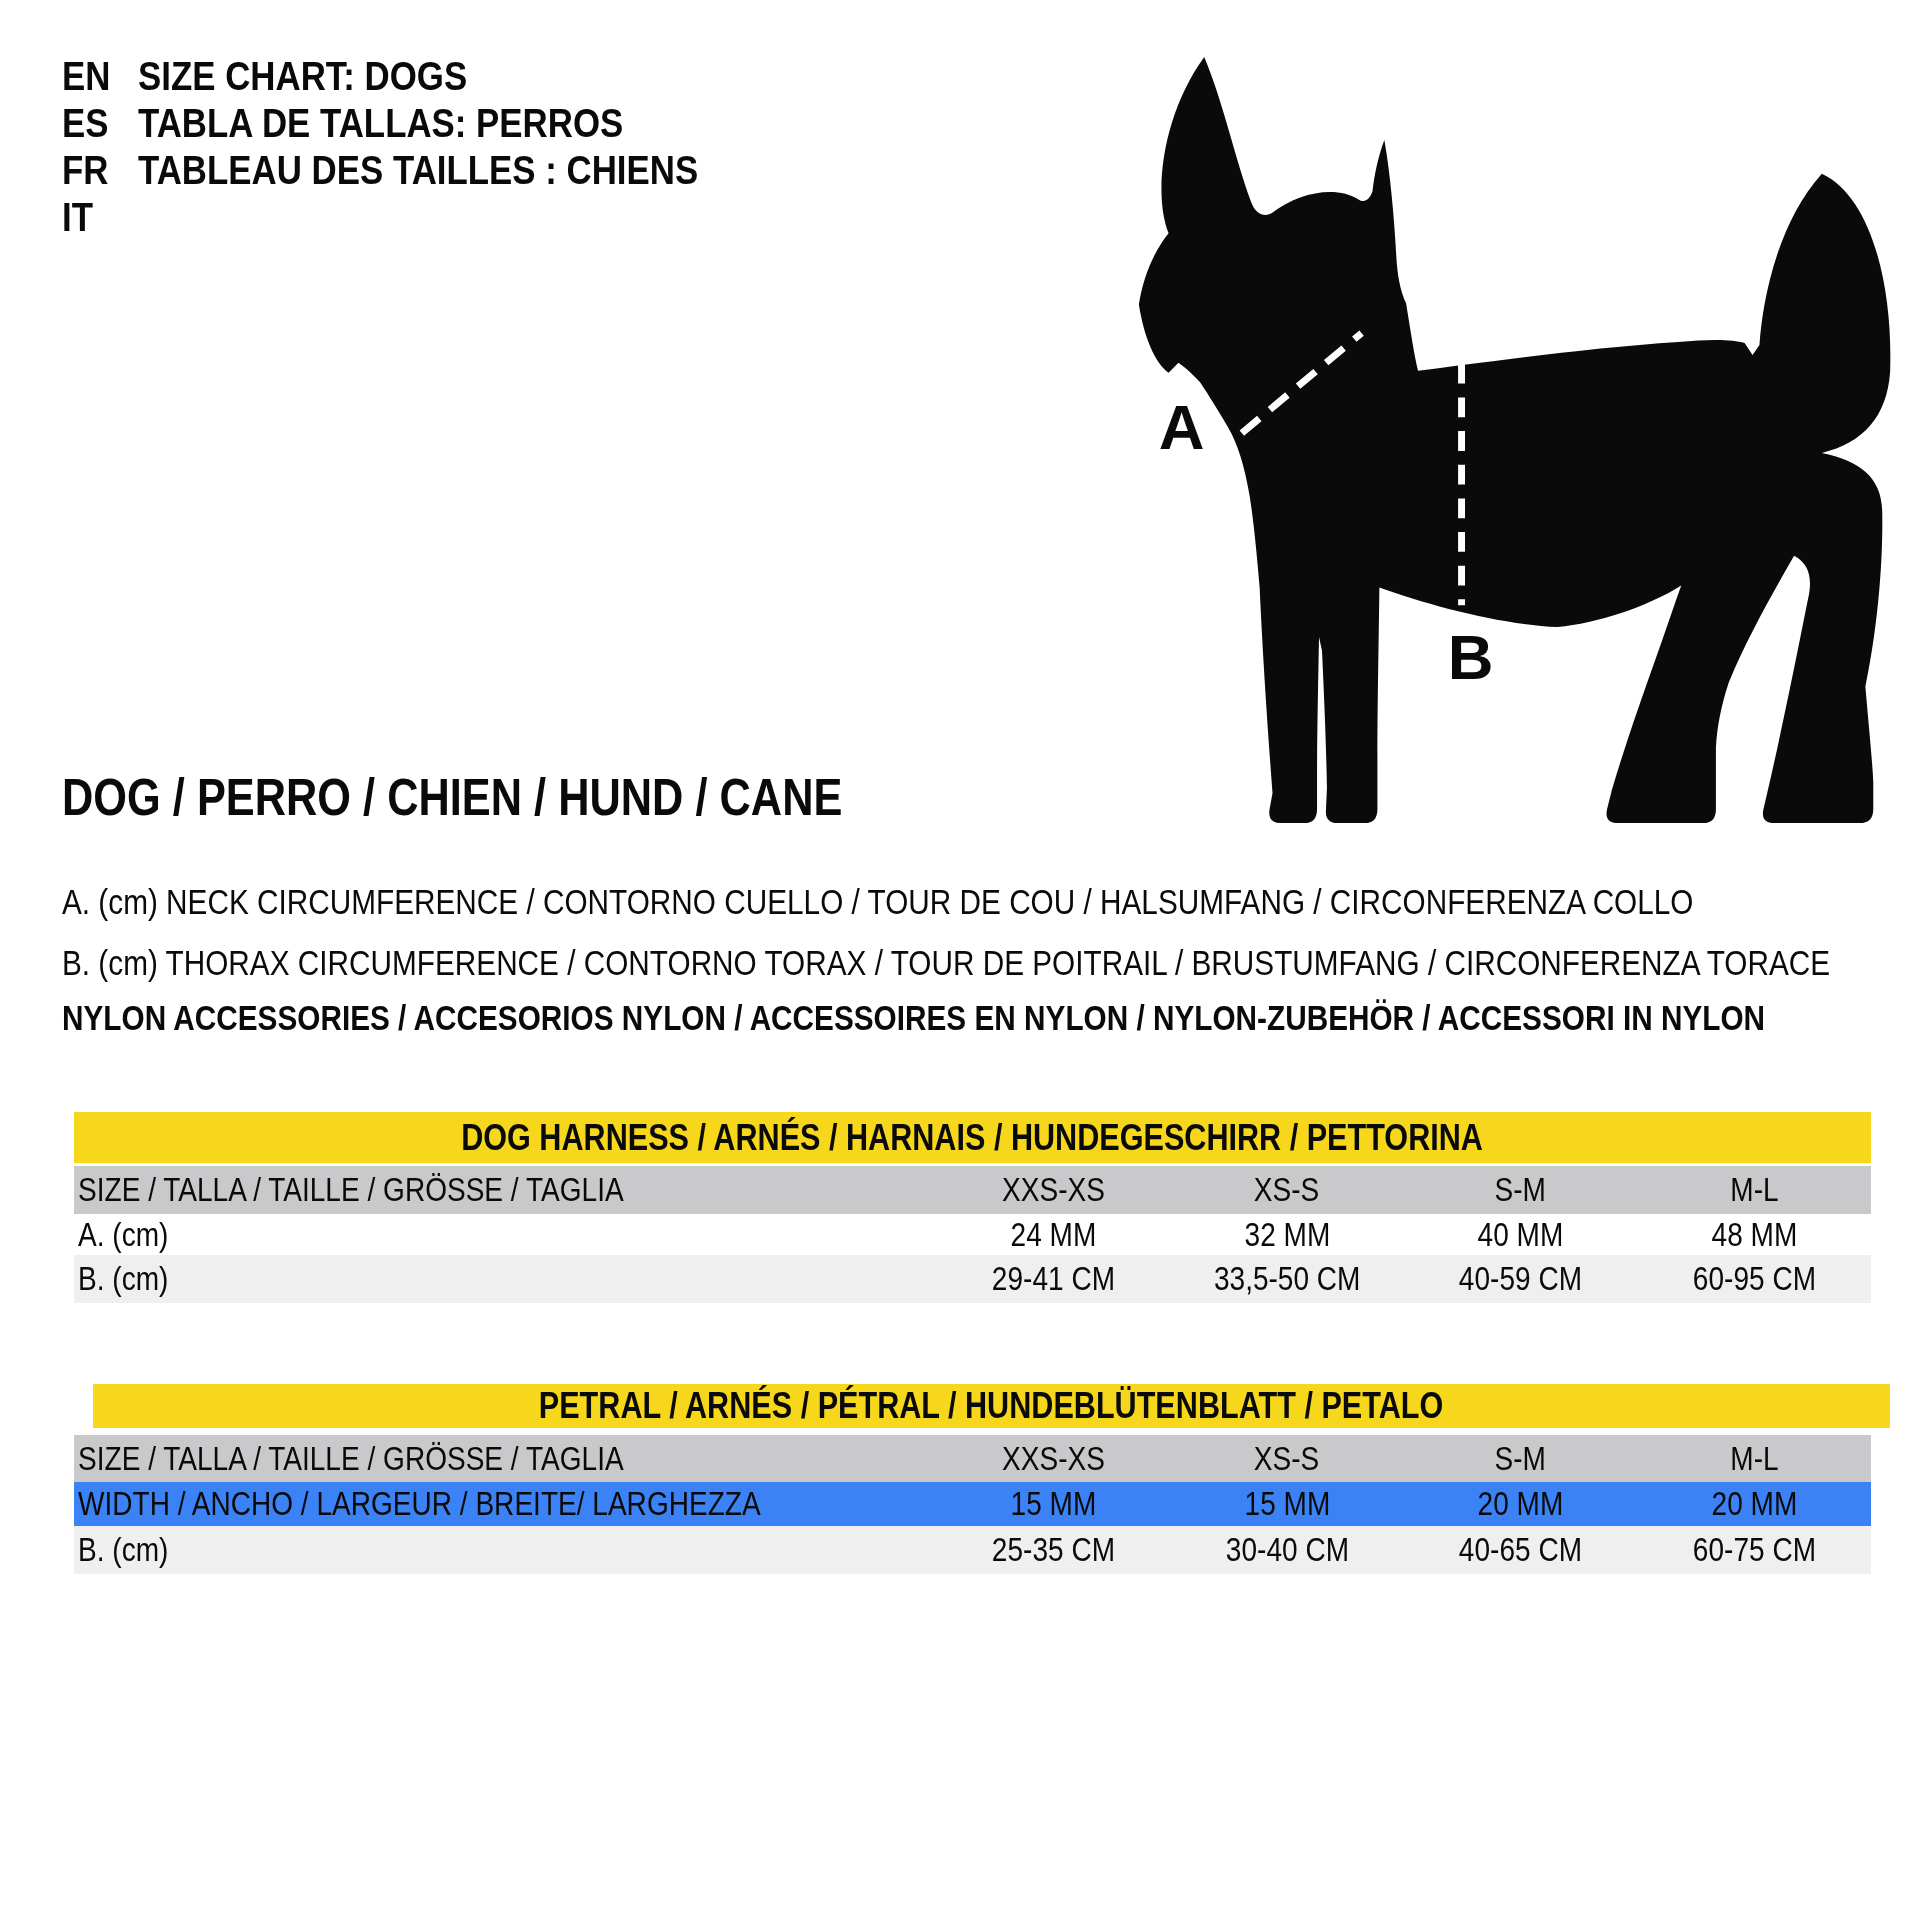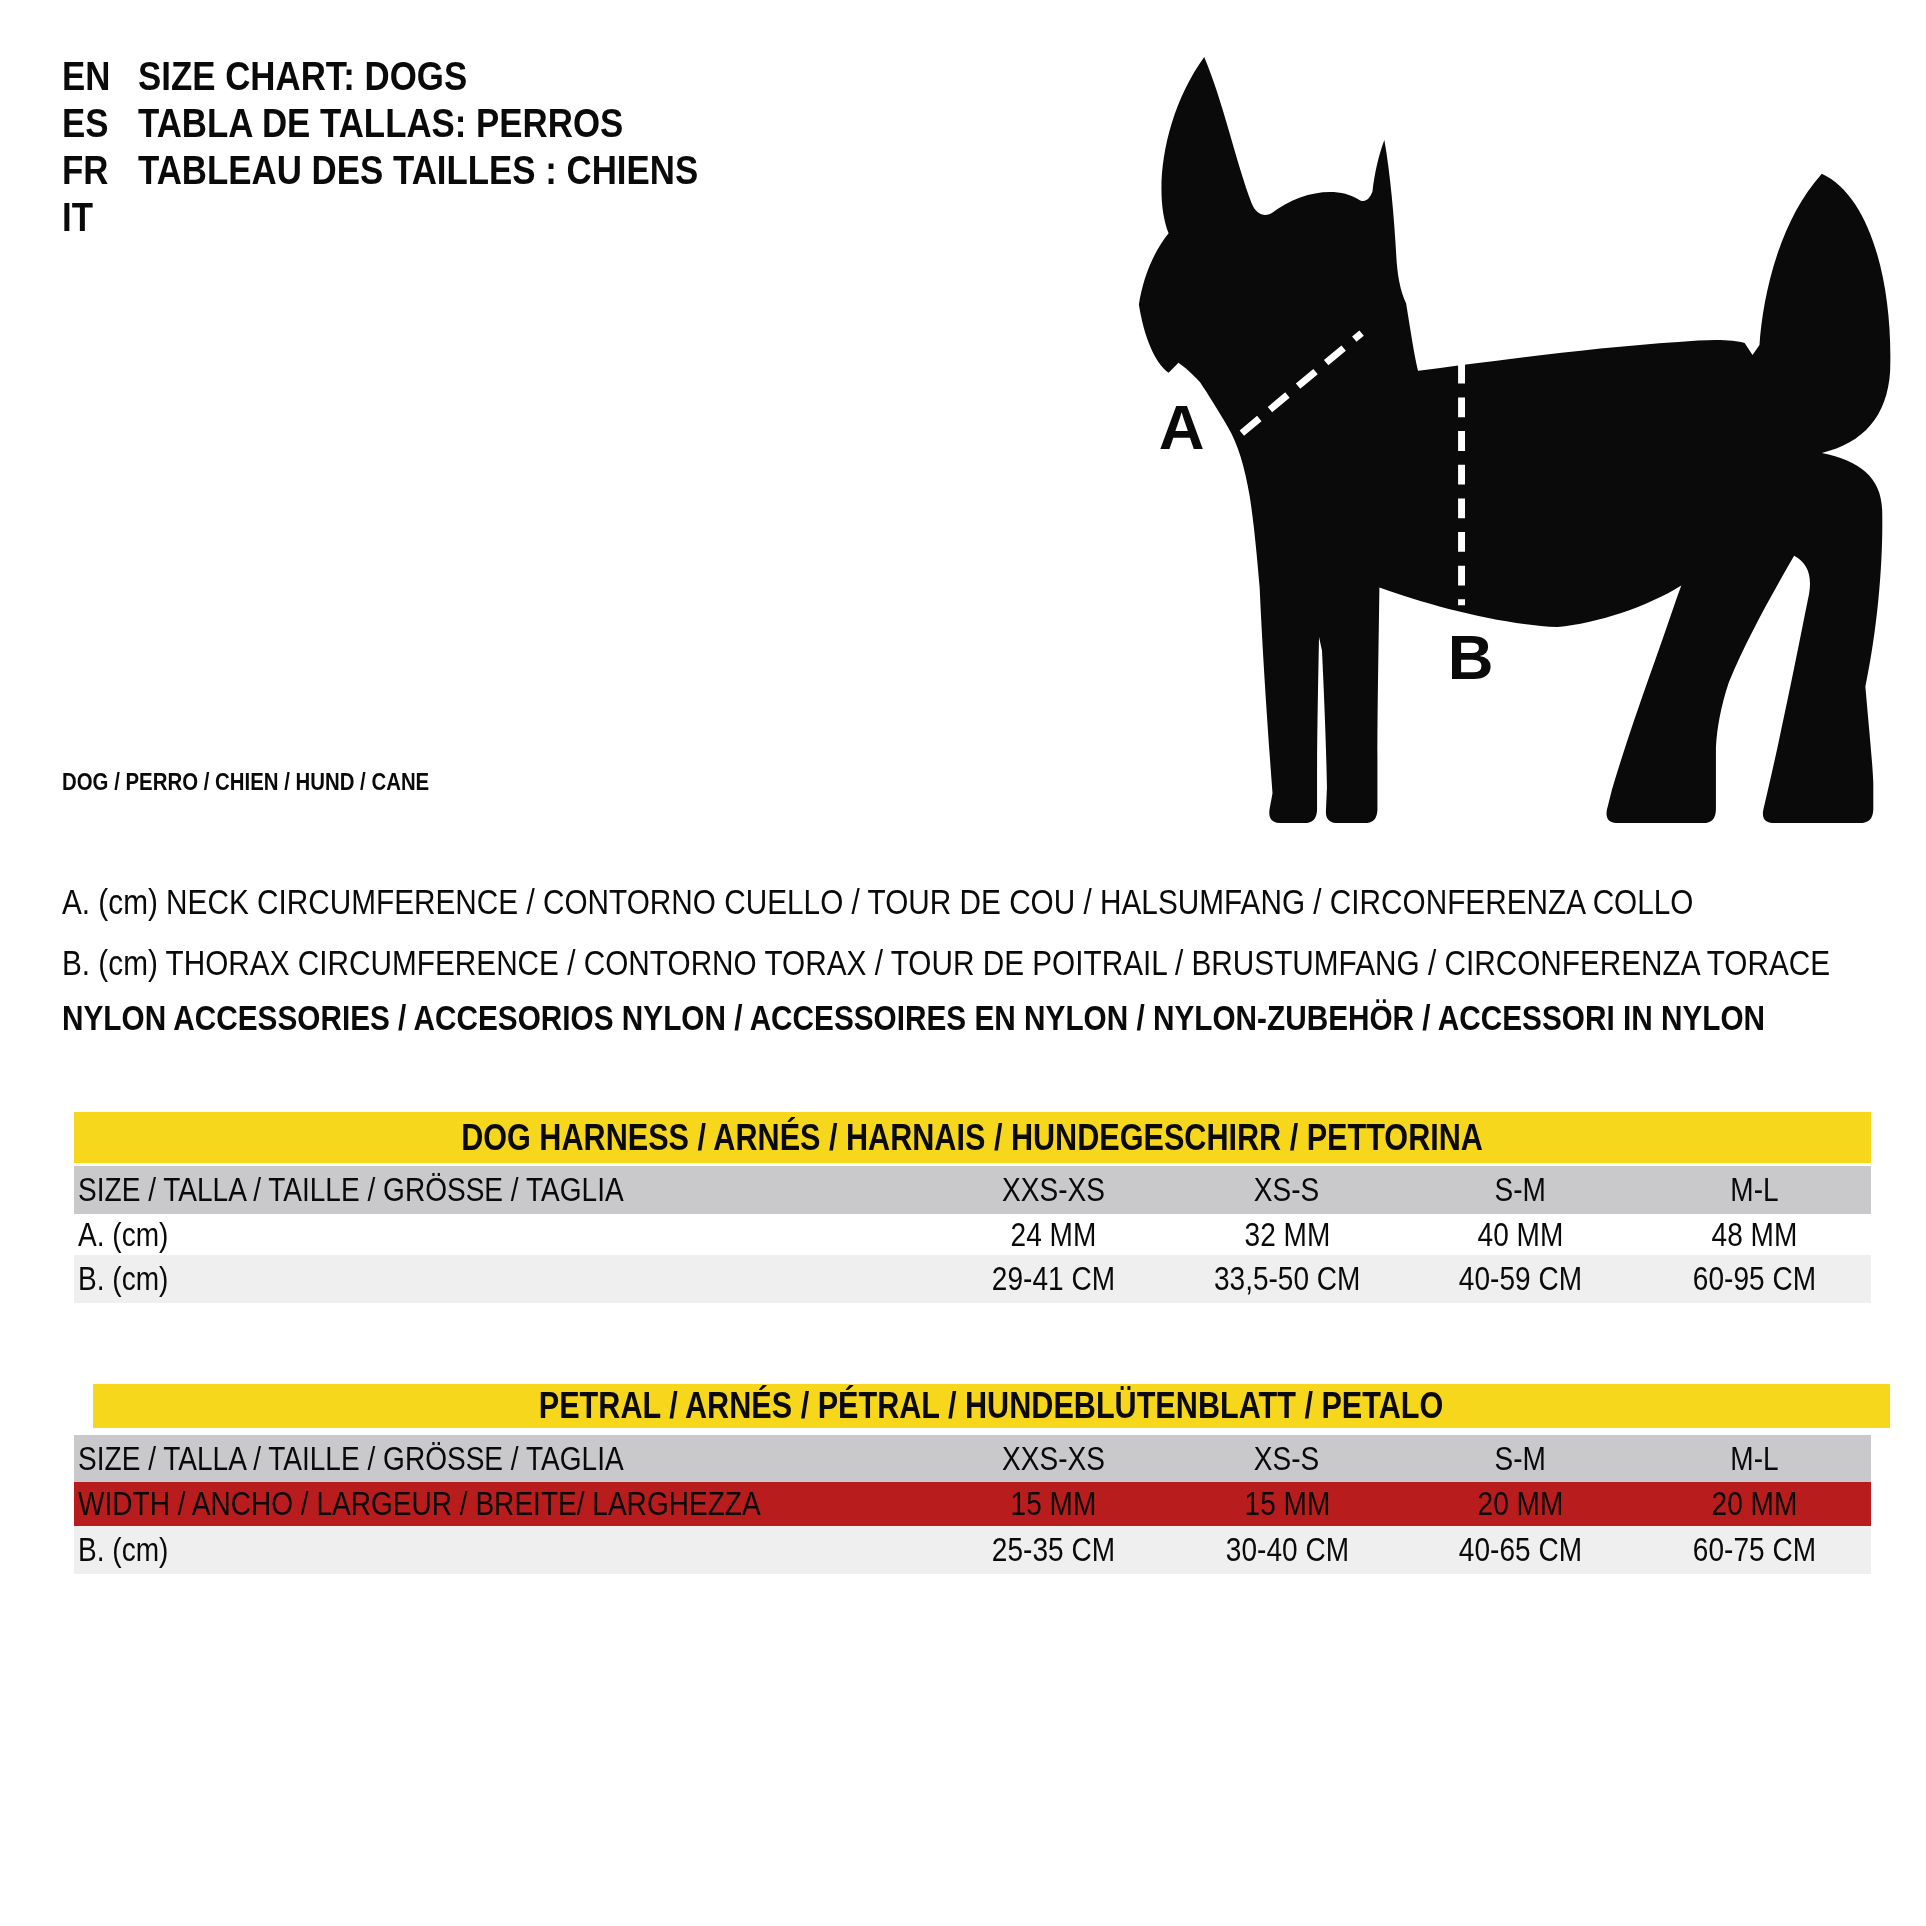--- a/index.html
+++ b/index.html
@@ -20,7 +20,7 @@
   .langrow{display:flex;}
   .langrow .code{width:76px;flex:0 0 76px;}
   
-  .caption{left:62px;top:768px;font-size:24px;font-weight:bold;}
+  .caption{left:62px;top:768px;font-size:51px;font-weight:bold;}
   
   .legend-a{left:62px;top:882px;font-size:35px;}
   .legend-b{left:62px;top:943px;font-size:35px;}

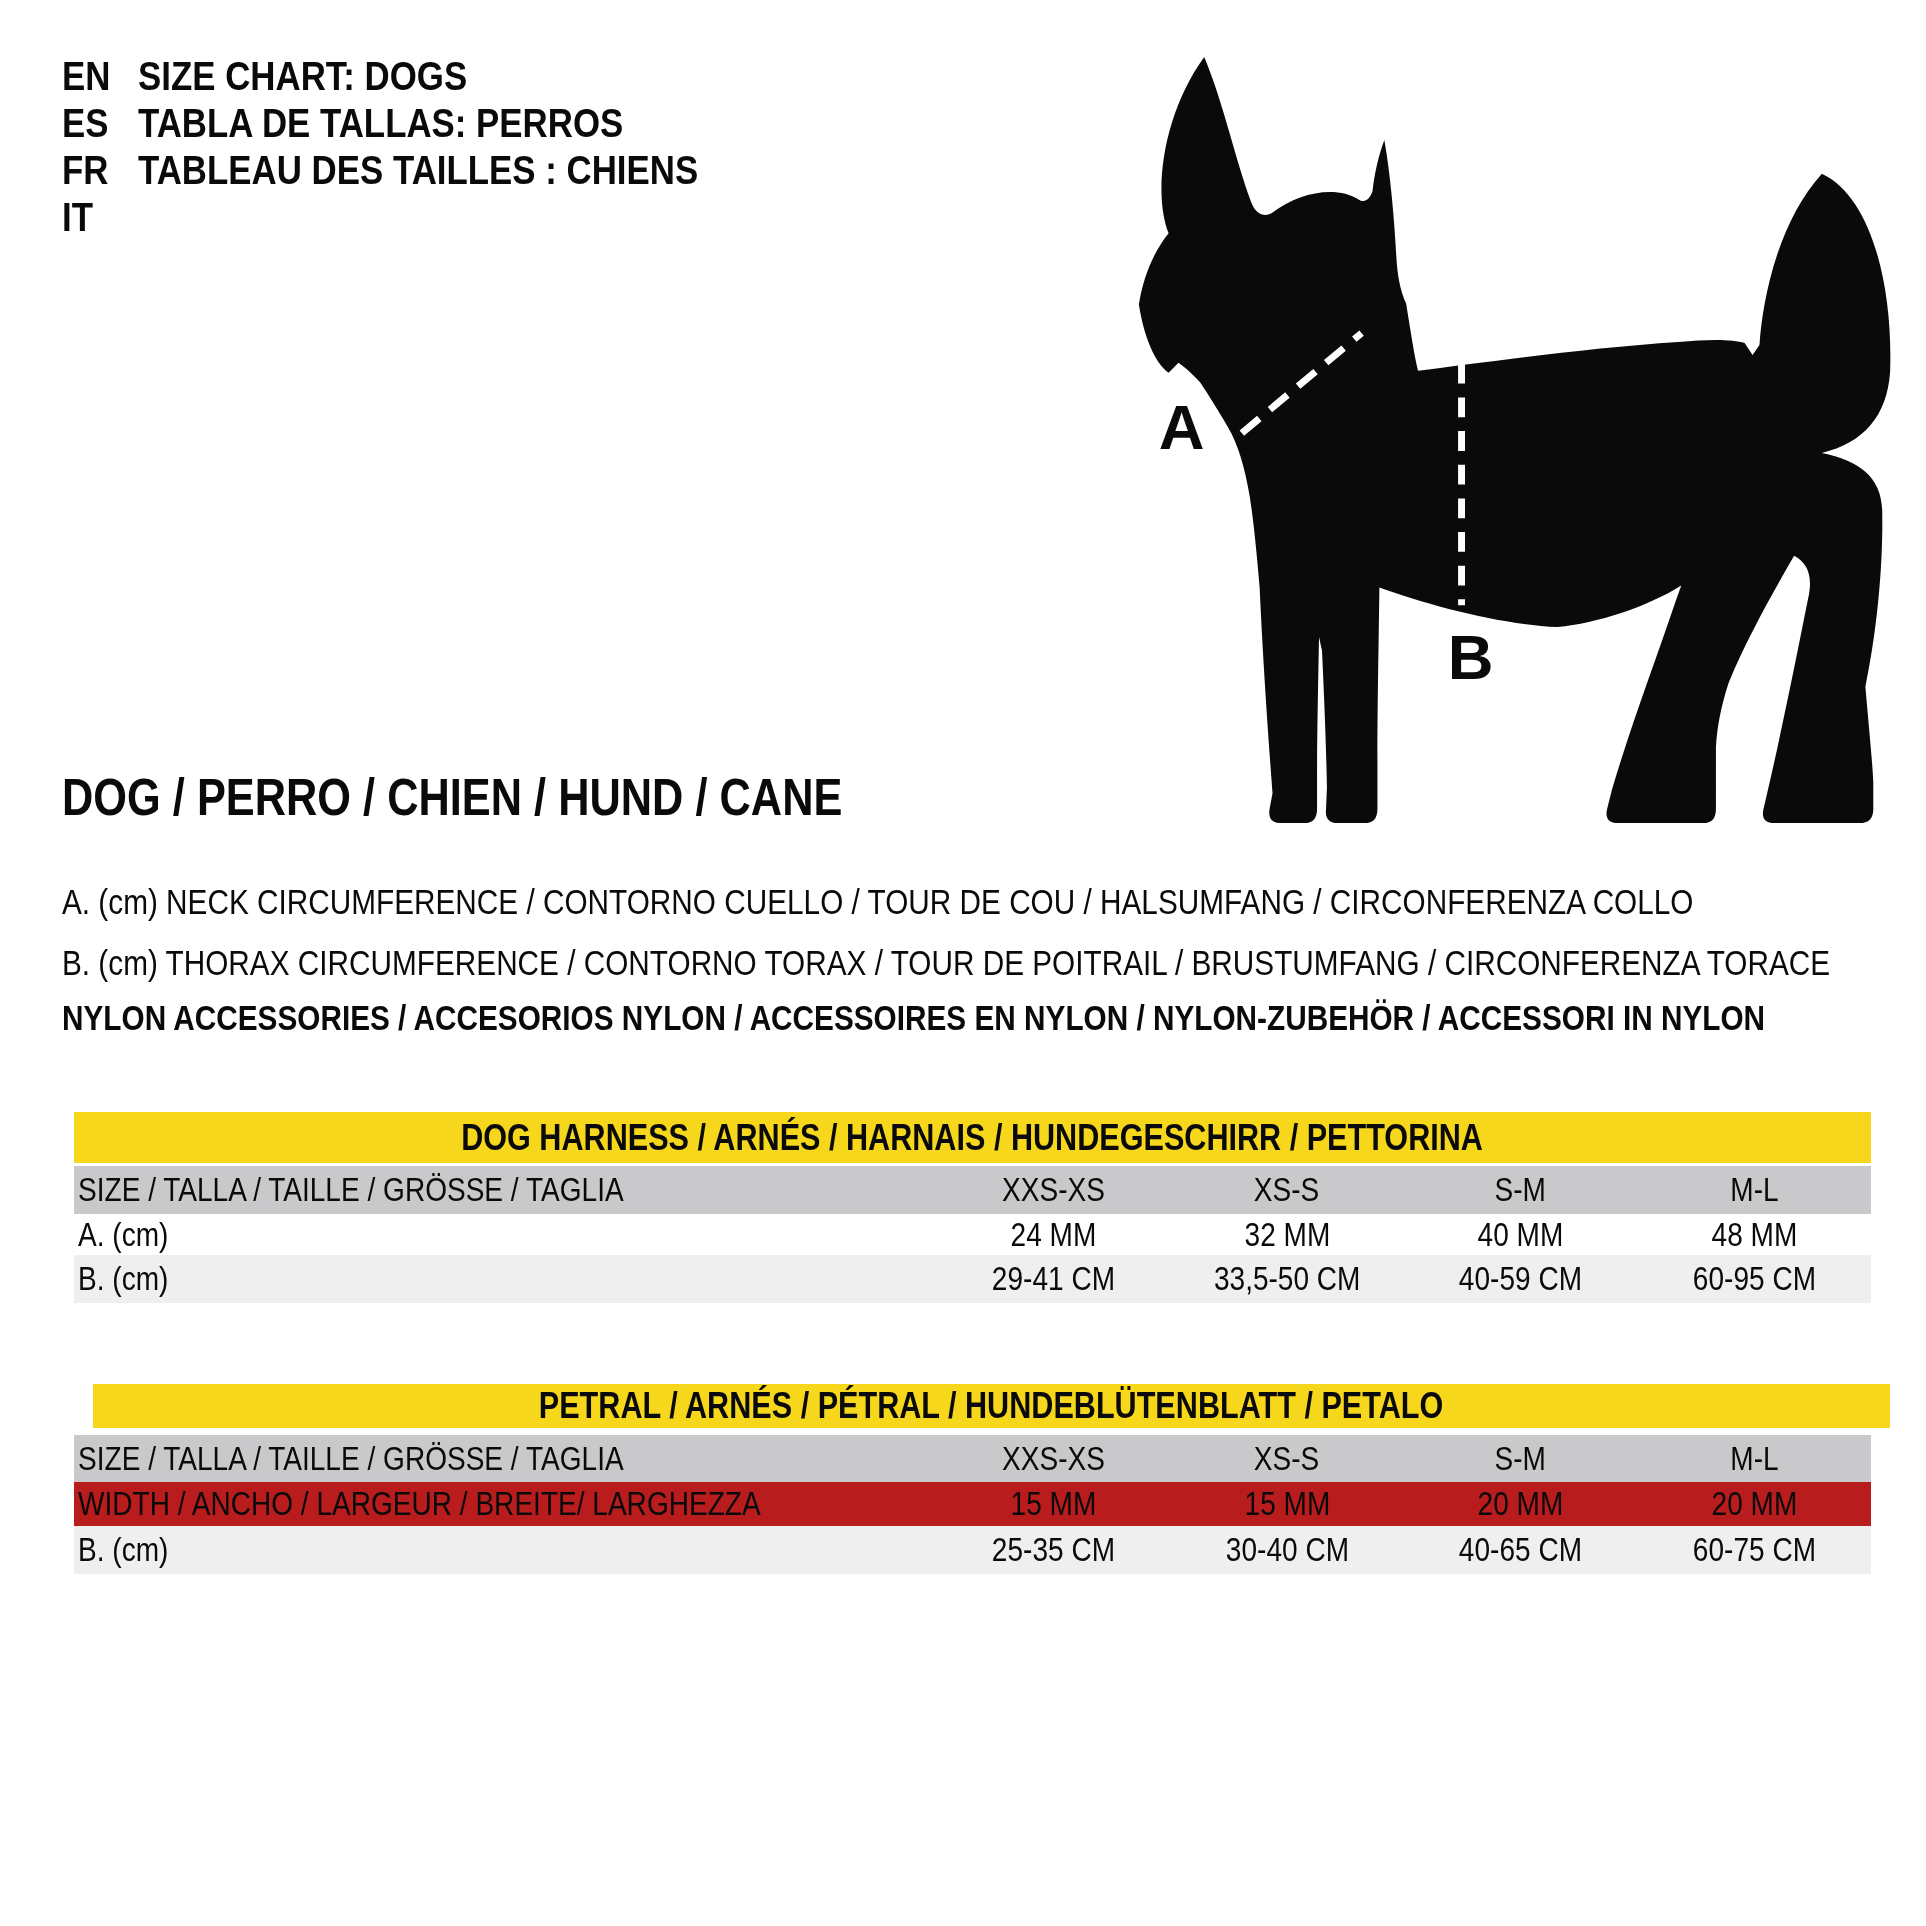--- a/index.html
+++ b/index.html
@@ -163,7 +163,7 @@
   <div class="val"><span class="cx">S-M</span></div>
   <div class="val"><span class="cx">M-L</span></div>
 </div>
-<div class="abs tbl trow" style="top:1482px;height:44px;background:#b91c1c;">
+<div class="abs tbl trow" style="top:1482px;height:44px;background:#3b82f6;">
   <div class="lab"><span class="cl">WIDTH / ANCHO / LARGEUR / BREITE/ LARGHEZZA</span></div>
   <div class="val"><span class="cx">15 MM</span></div>
   <div class="val"><span class="cx">15 MM</span></div>

